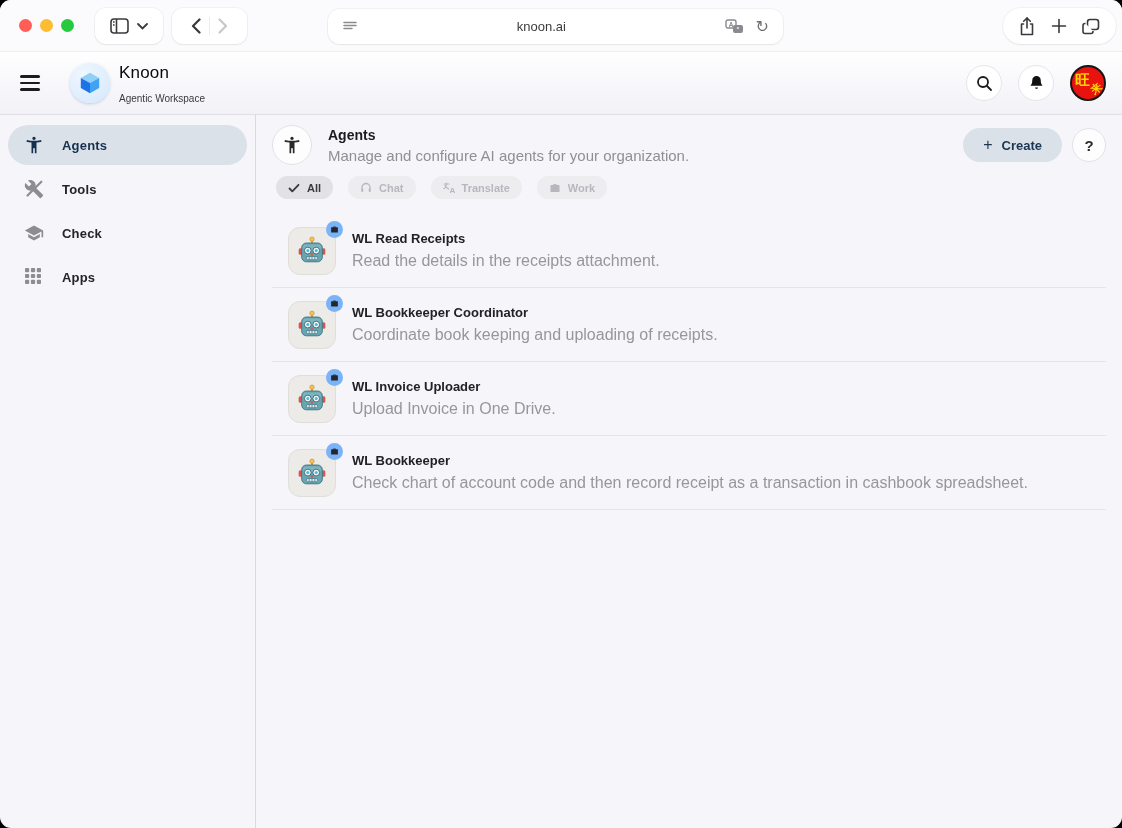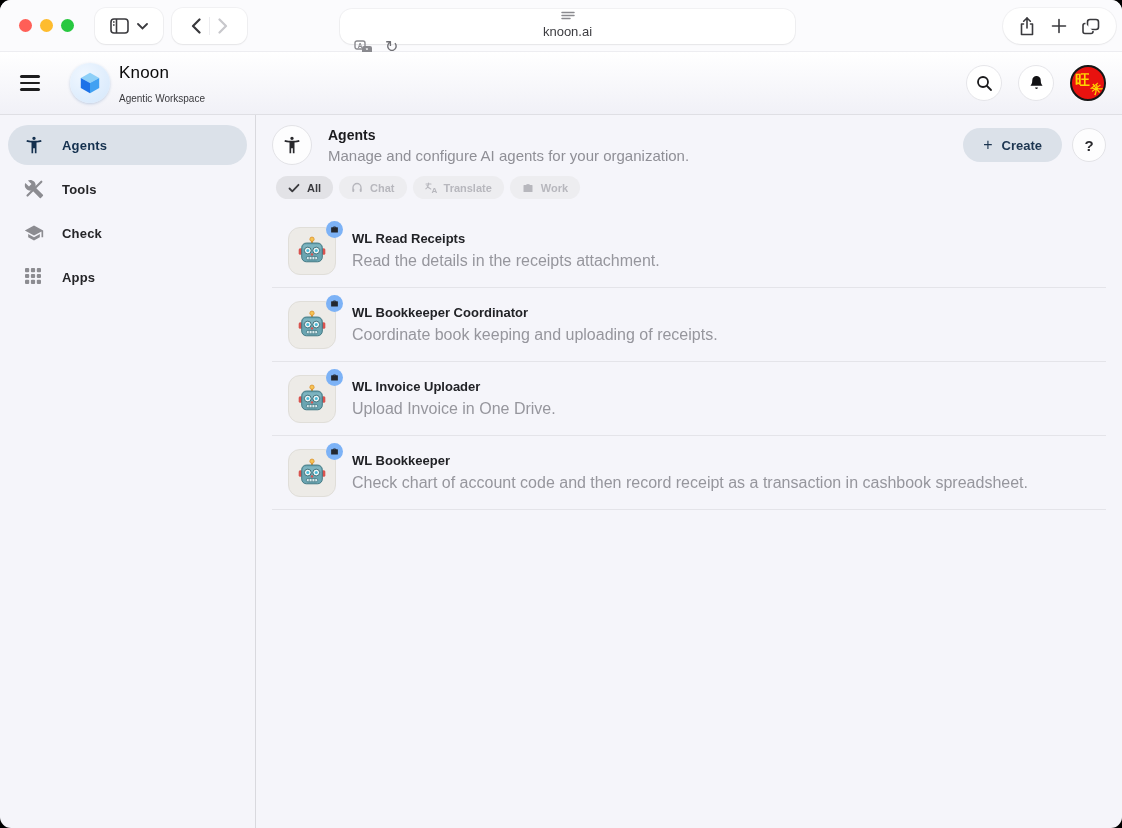--- a/index.html
+++ b/index.html
@@ -26,9 +26,9 @@
   .pill-nav .sep { width:1px; height:18px; background:#ececef; margin:0 8px; }
   .pill-tabs { right:6px; width:113px; gap:0; justify-content:space-evenly; border-radius:18px; }
   .url-bar {
-    position:absolute; left:340px; top:9px; width:455px; height:35px; background:#fff;
+    position:absolute; left:328px; top:9px; width:455px; height:35px; background:#fff;
     border-radius:12px; box-shadow:0 0 0 1px rgba(0,0,0,0.04), 0 1px 2px rgba(0,0,0,0.05);
-    display:flex; padding:0 14px;flex-direction:column;
+    display:flex; align-items:center; padding:0 14px;
   }
   .url-text { flex:1; text-align:center; font-size:13px; color:#3c3c40; }
   .url-right { display:flex; align-items:center; gap:12px; }

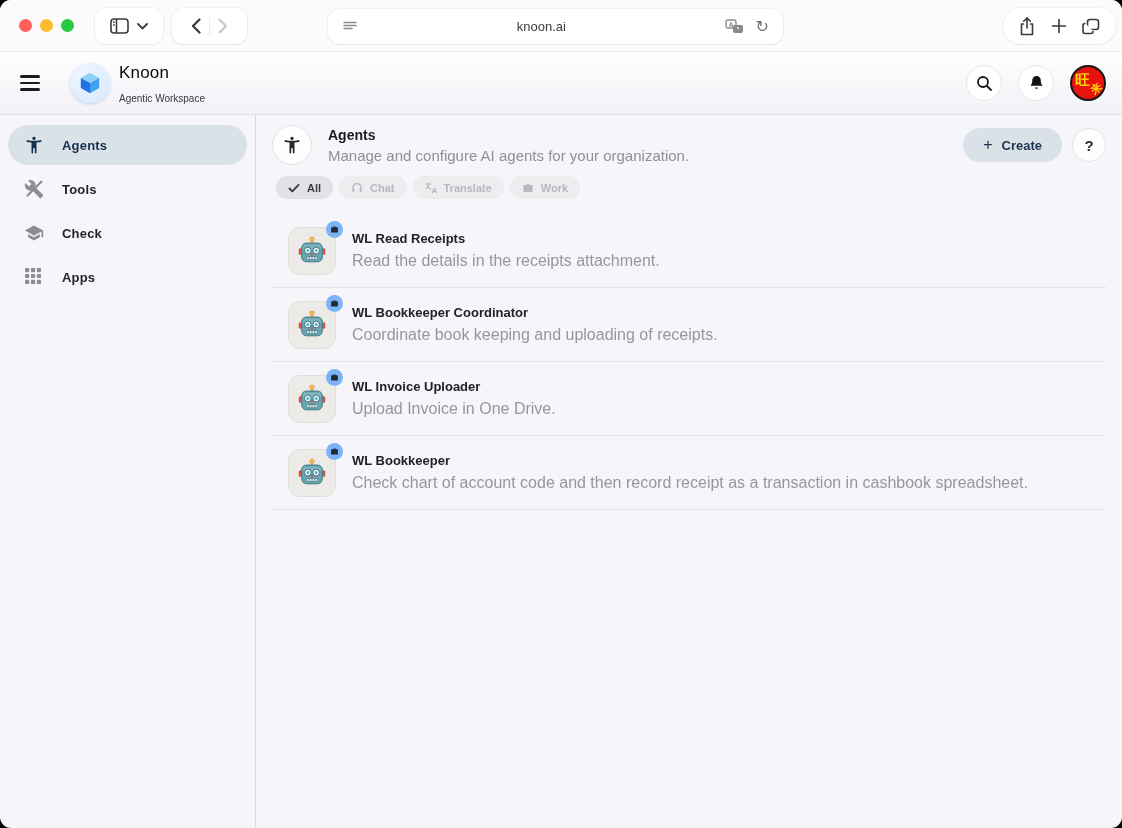--- a/index.html
+++ b/index.html
@@ -100,7 +100,7 @@
     font-size:15px; font-weight:700; color:#2a2a2e; cursor:pointer; font-family:inherit;
   }
 
-  .chips { display:flex; gap:6px; margin-top:11px; margin-left:4px; }
+  .chips { display:flex; gap:15px; margin-top:11px; margin-left:4px; }
   .chip {
     height:23px; border-radius:12px; display:flex; align-items:center; gap:7px;
     padding:0 12px; font-size:11px; font-weight:600; cursor:pointer;

